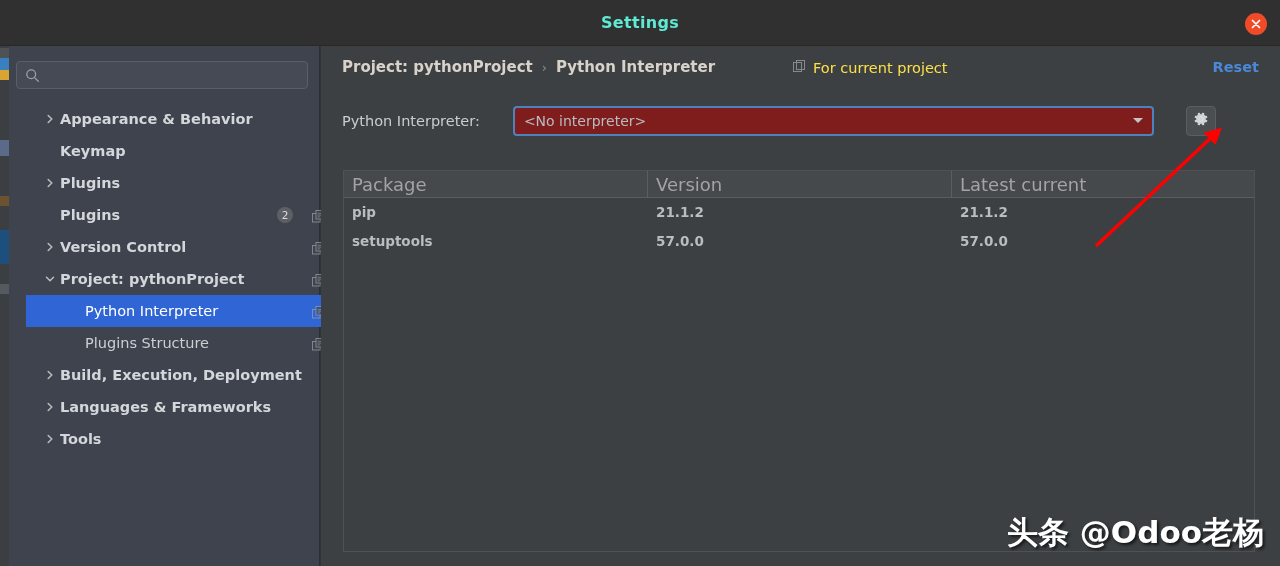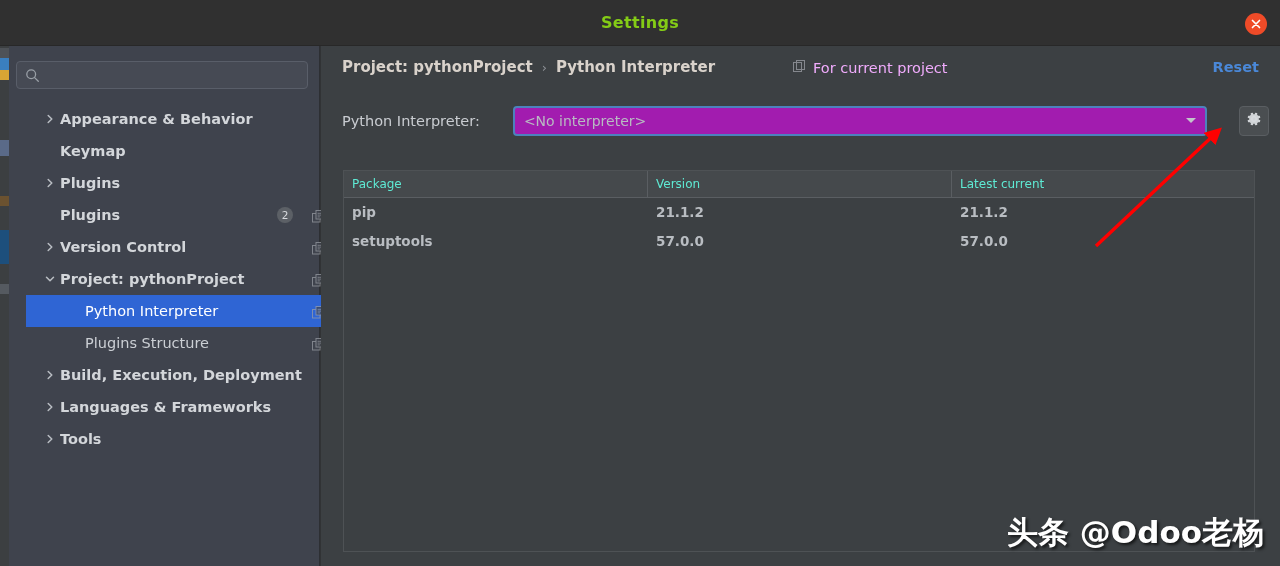--- a/index.html
+++ b/index.html
@@ -31,7 +31,7 @@
   .title-text {
     position: absolute; left: 0; top: 0; width: 1280px;
     line-height: 46px; text-align: center;
-    color: #84cc16; font-size: 16px; font-weight: bold;
+    color: #5eead4; font-size: 16px; font-weight: bold;
     letter-spacing: 0.3px;
   }
   .close-btn {

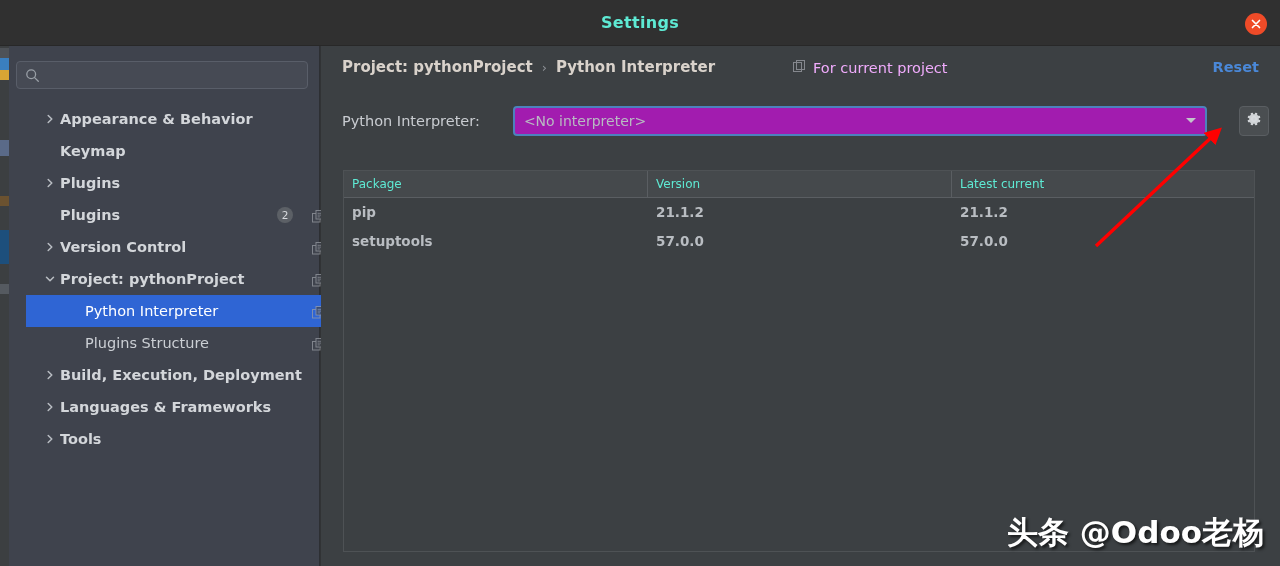--- a/index.html
+++ b/index.html
@@ -108,7 +108,7 @@
   .scope-note {
     position: absolute; left: 472px; top: 14px;
     display: flex; align-items: center; gap: 7px;
-    color: #f0abfc; font-size: 14.5px;
+    color: #fde047; font-size: 14.5px;
   }
   .reset-link {
     position: absolute; right: 21px; top: 13px;

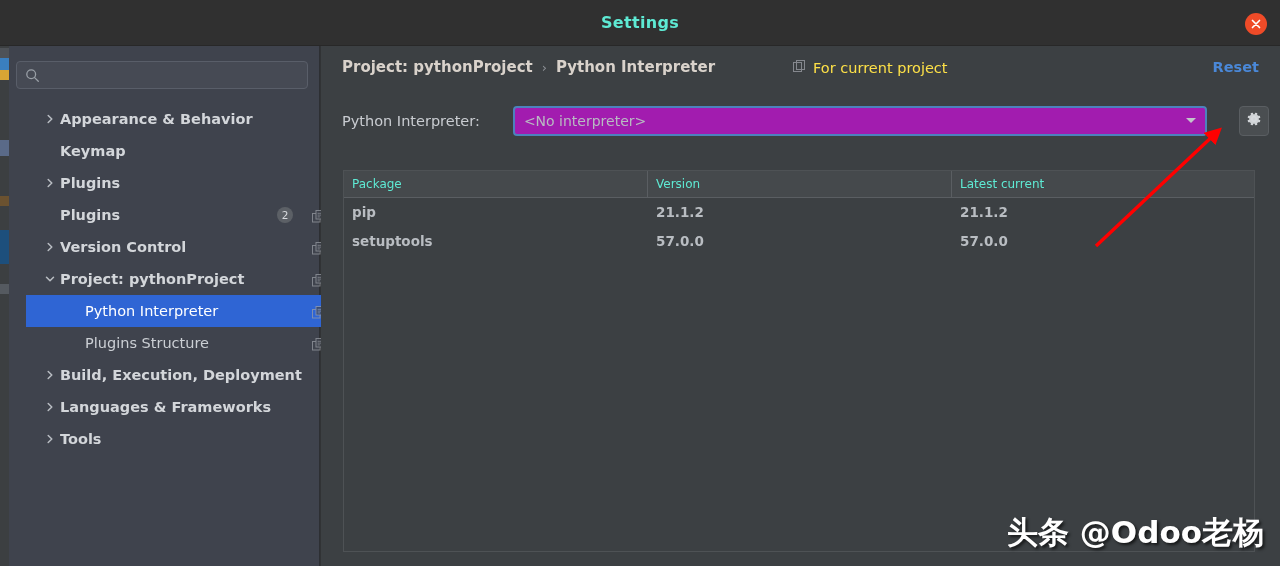--- a/index.html
+++ b/index.html
@@ -122,8 +122,8 @@
   .interp-label { color: #c9ccd1; font-size: 14.5px; margin-right: 10px; }
   .combo {
     position: relative;
-    width: 694px; height: 30px;
-    background: #a21caf;
+    width: 641px; height: 30px;
+    background: #7f1d1d;
     border: 2px solid #4c82bd;
     border-radius: 4px;
     cursor: pointer;

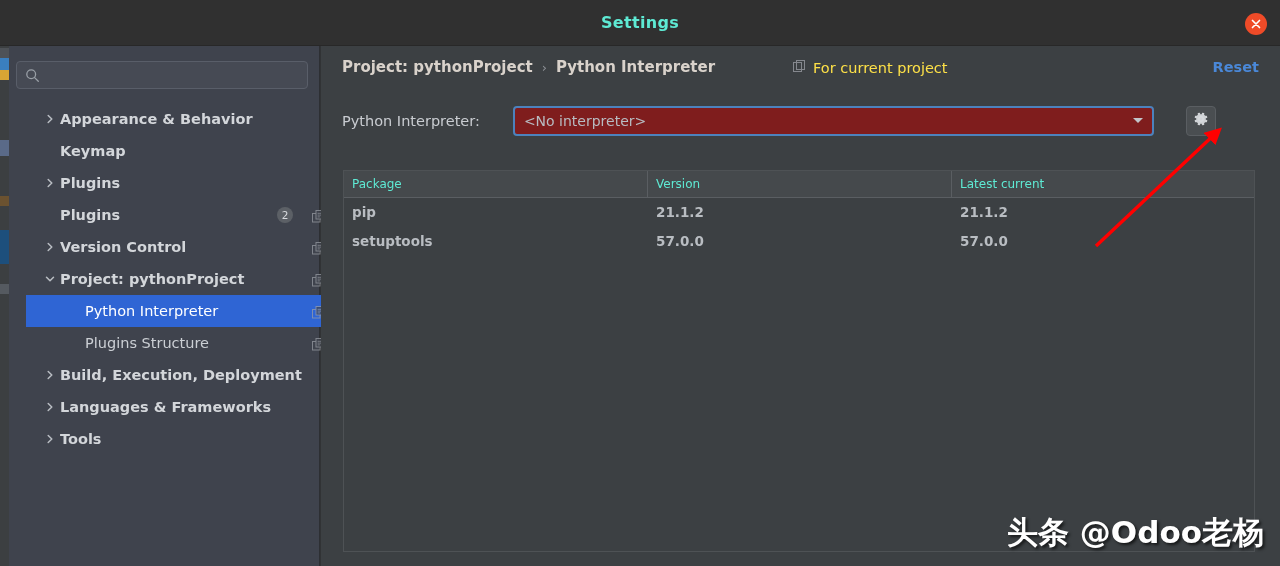--- a/index.html
+++ b/index.html
@@ -155,7 +155,7 @@
   }
   .thead { display: flex; height: 27px; background: #45494c; }
   .th {
-    color: #5eead4; font-size: 12px;
+    color: #a3a3a3; font-size: 18px;
     line-height: 27px; padding-left: 8px;
     border-right: 1px solid #5a5e62;
     border-bottom: 1px solid #5a5e62;

